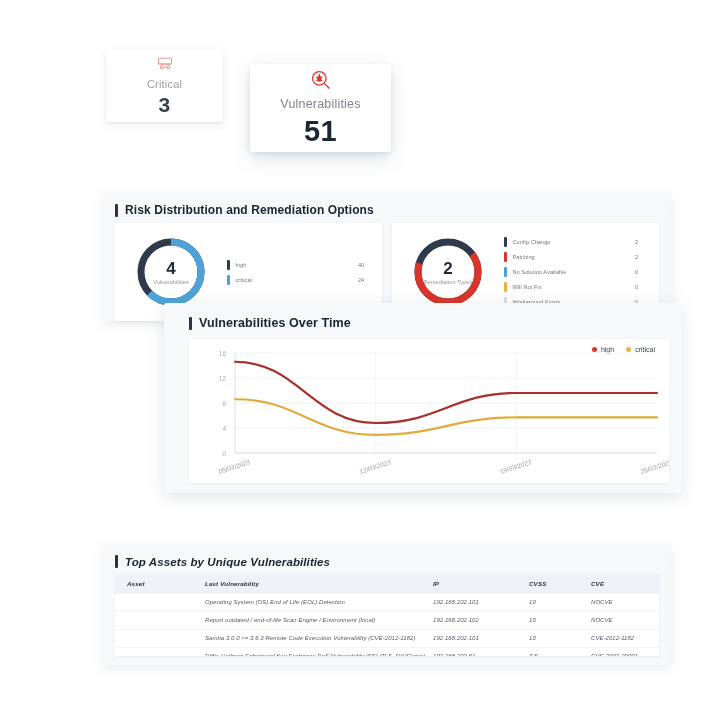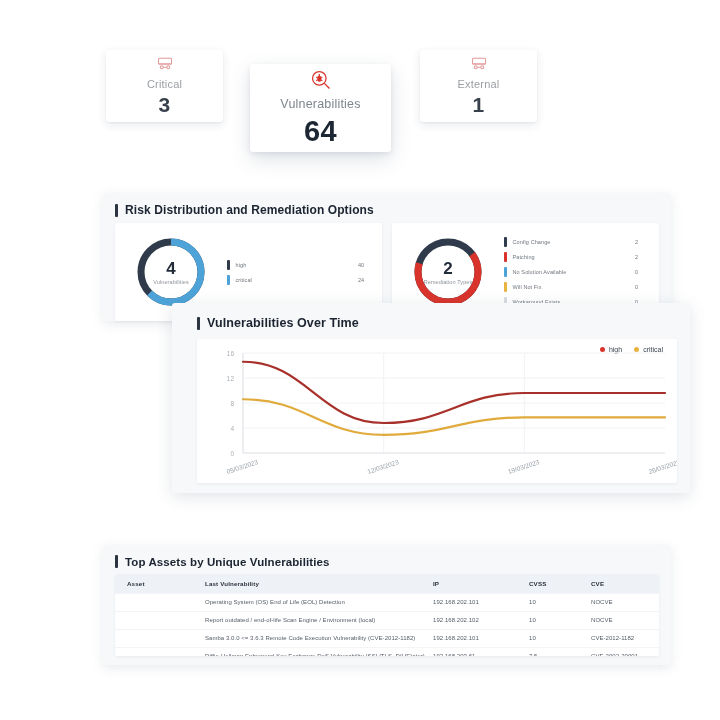--- a/index.html
+++ b/index.html
@@ -153,19 +153,6 @@
       <div class="k-value">64</div>
     </div>
 
-    <div class="kpi small" id="kpi-external">
-      <span class="k-icon">
-        <svg width="18" height="16" viewBox="0 0 24 22" fill="none" stroke="#e08b8b" stroke-width="1.4">
-          <rect x="3" y="3" width="18" height="8" rx="1.5"></rect>
-          <line x1="3" y1="11" x2="21" y2="11"></line>
-          <circle cx="7.5" cy="15.5" r="2"></circle>
-            <circle cx="16.5" cy="15.5" r="2"></circle>
-          <line x1="9.5" y1="15.5" x2="14.5" y2="15.5"></line>
-        </svg>
-      </span>
-      <div class="k-label">External</div>
-      <div class="k-value">1</div>
-    </div>
 
   </div>
 

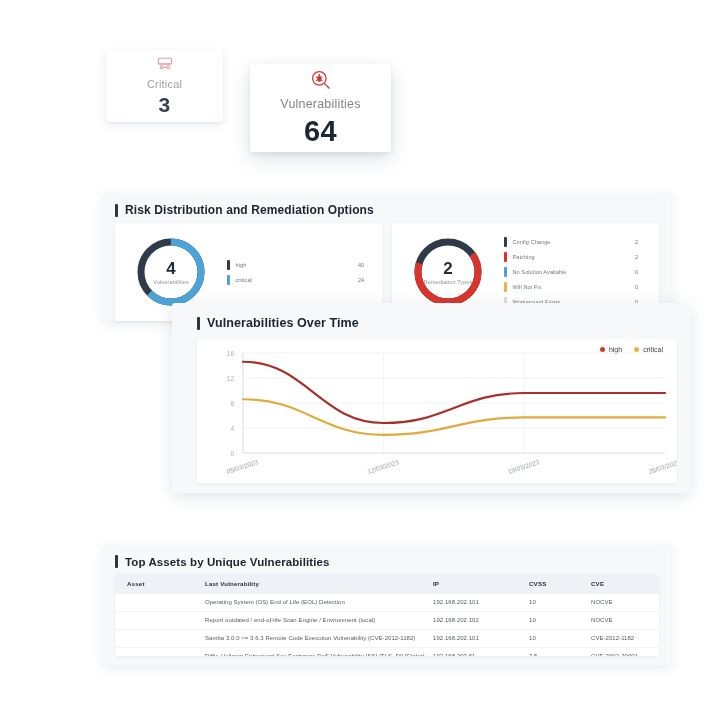--- a/index.html
+++ b/index.html
@@ -150,7 +150,7 @@
         </svg>
       </span>
       <div class="k-label">Vulnerabilities</div>
-      <div class="k-value">64</div>
+      <div class="k-value">51</div>
     </div>
 
 

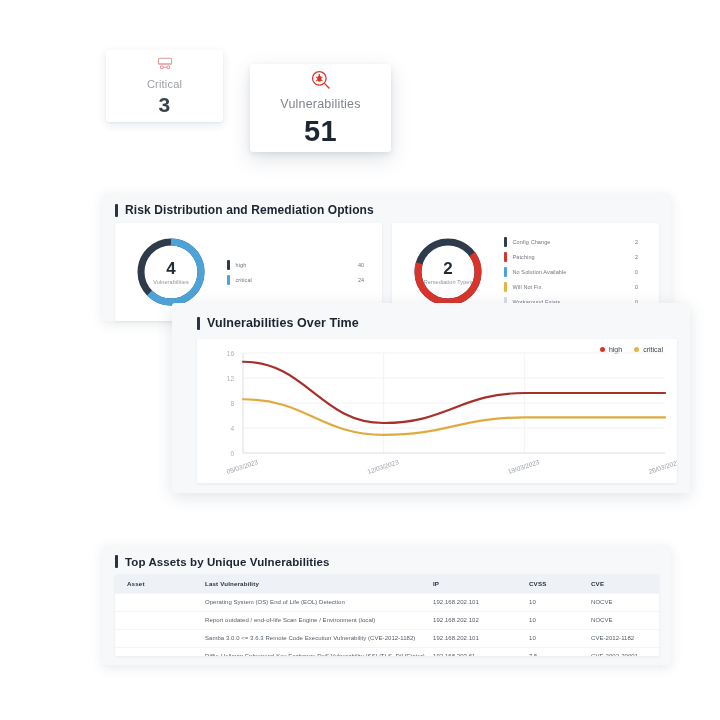--- a/index.html
+++ b/index.html
@@ -80,7 +80,7 @@
   .legend-val{width:14px;text-align:left;}
 
   
-  #panel-line{left:172px;top:303px;width:518px;height:190px;
+  #panel-line{left:164px;top:303px;width:518px;height:190px;
     background:#f6f8fa;box-shadow:0 4px 16px rgba(90,105,130,.18);}
   #panel-line .panel-title{position:absolute;left:25px;top:13px;font-size:12.5px;}
   .chart-card{position:absolute;left:25px;top:36px;right:13px;bottom:10px;

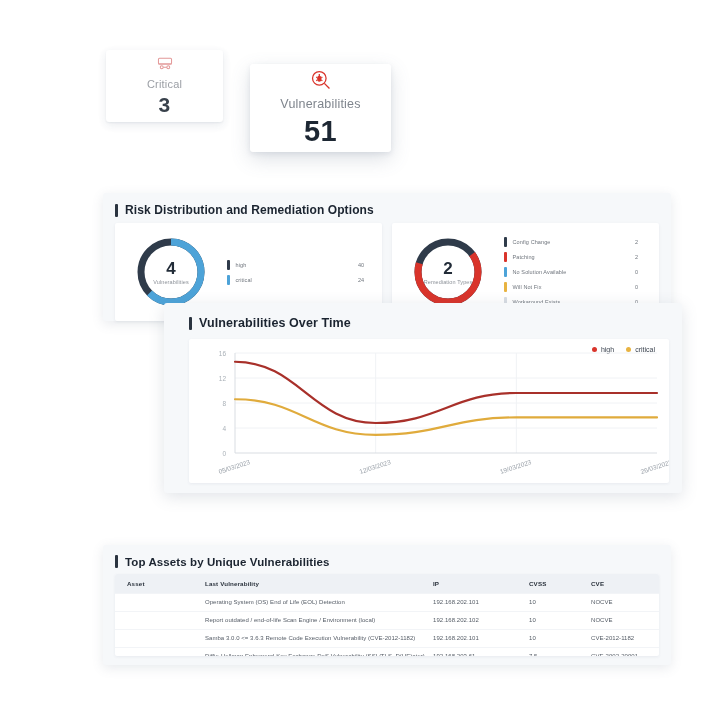--- a/index.html
+++ b/index.html
@@ -93,7 +93,7 @@
   .ytick{font-size:6.5px;fill:#a9b0b7;}
 
   
-  #panel-table{left:103px;top:545px;width:568px;height:120px;}
+  #panel-table{left:103px;top:545px;width:568px;height:120px;font-style:italic;}
   #panel-table .panel-title{position:absolute;left:12px;top:10px;font-size:11.5px;}
   .tbl-wrap{position:absolute;left:12px;top:29px;right:12px;bottom:9px;
     background:#ffffff;border-radius:2px;box-shadow:0 1px 3px rgba(90,105,130,.09);

